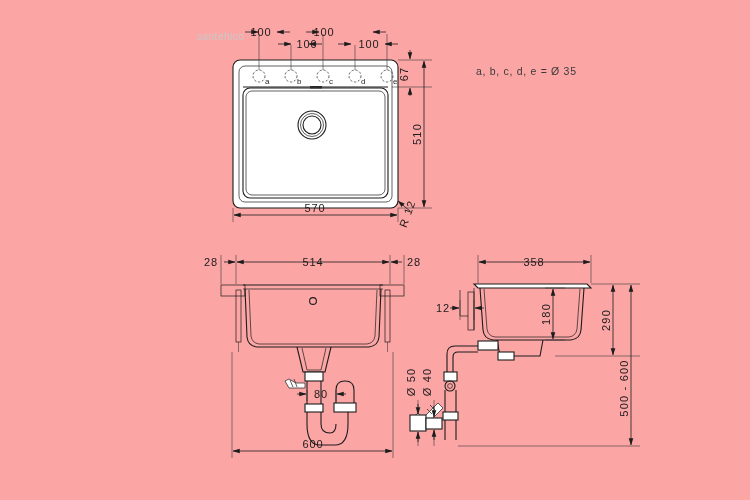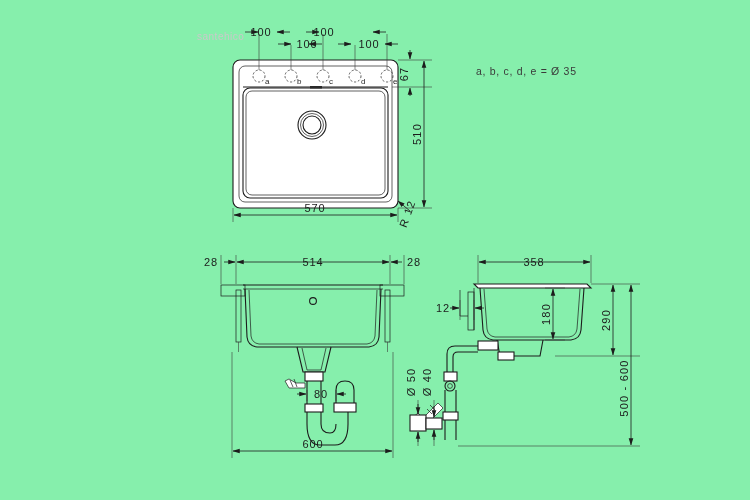--- a/index.html
+++ b/index.html
@@ -18,7 +18,7 @@
     position: relative;
     width: 750px;
     height: 500px;
-    background: #86efac;
+    background: #fca5a5;
   }
   svg.drawing {
     position: absolute;

